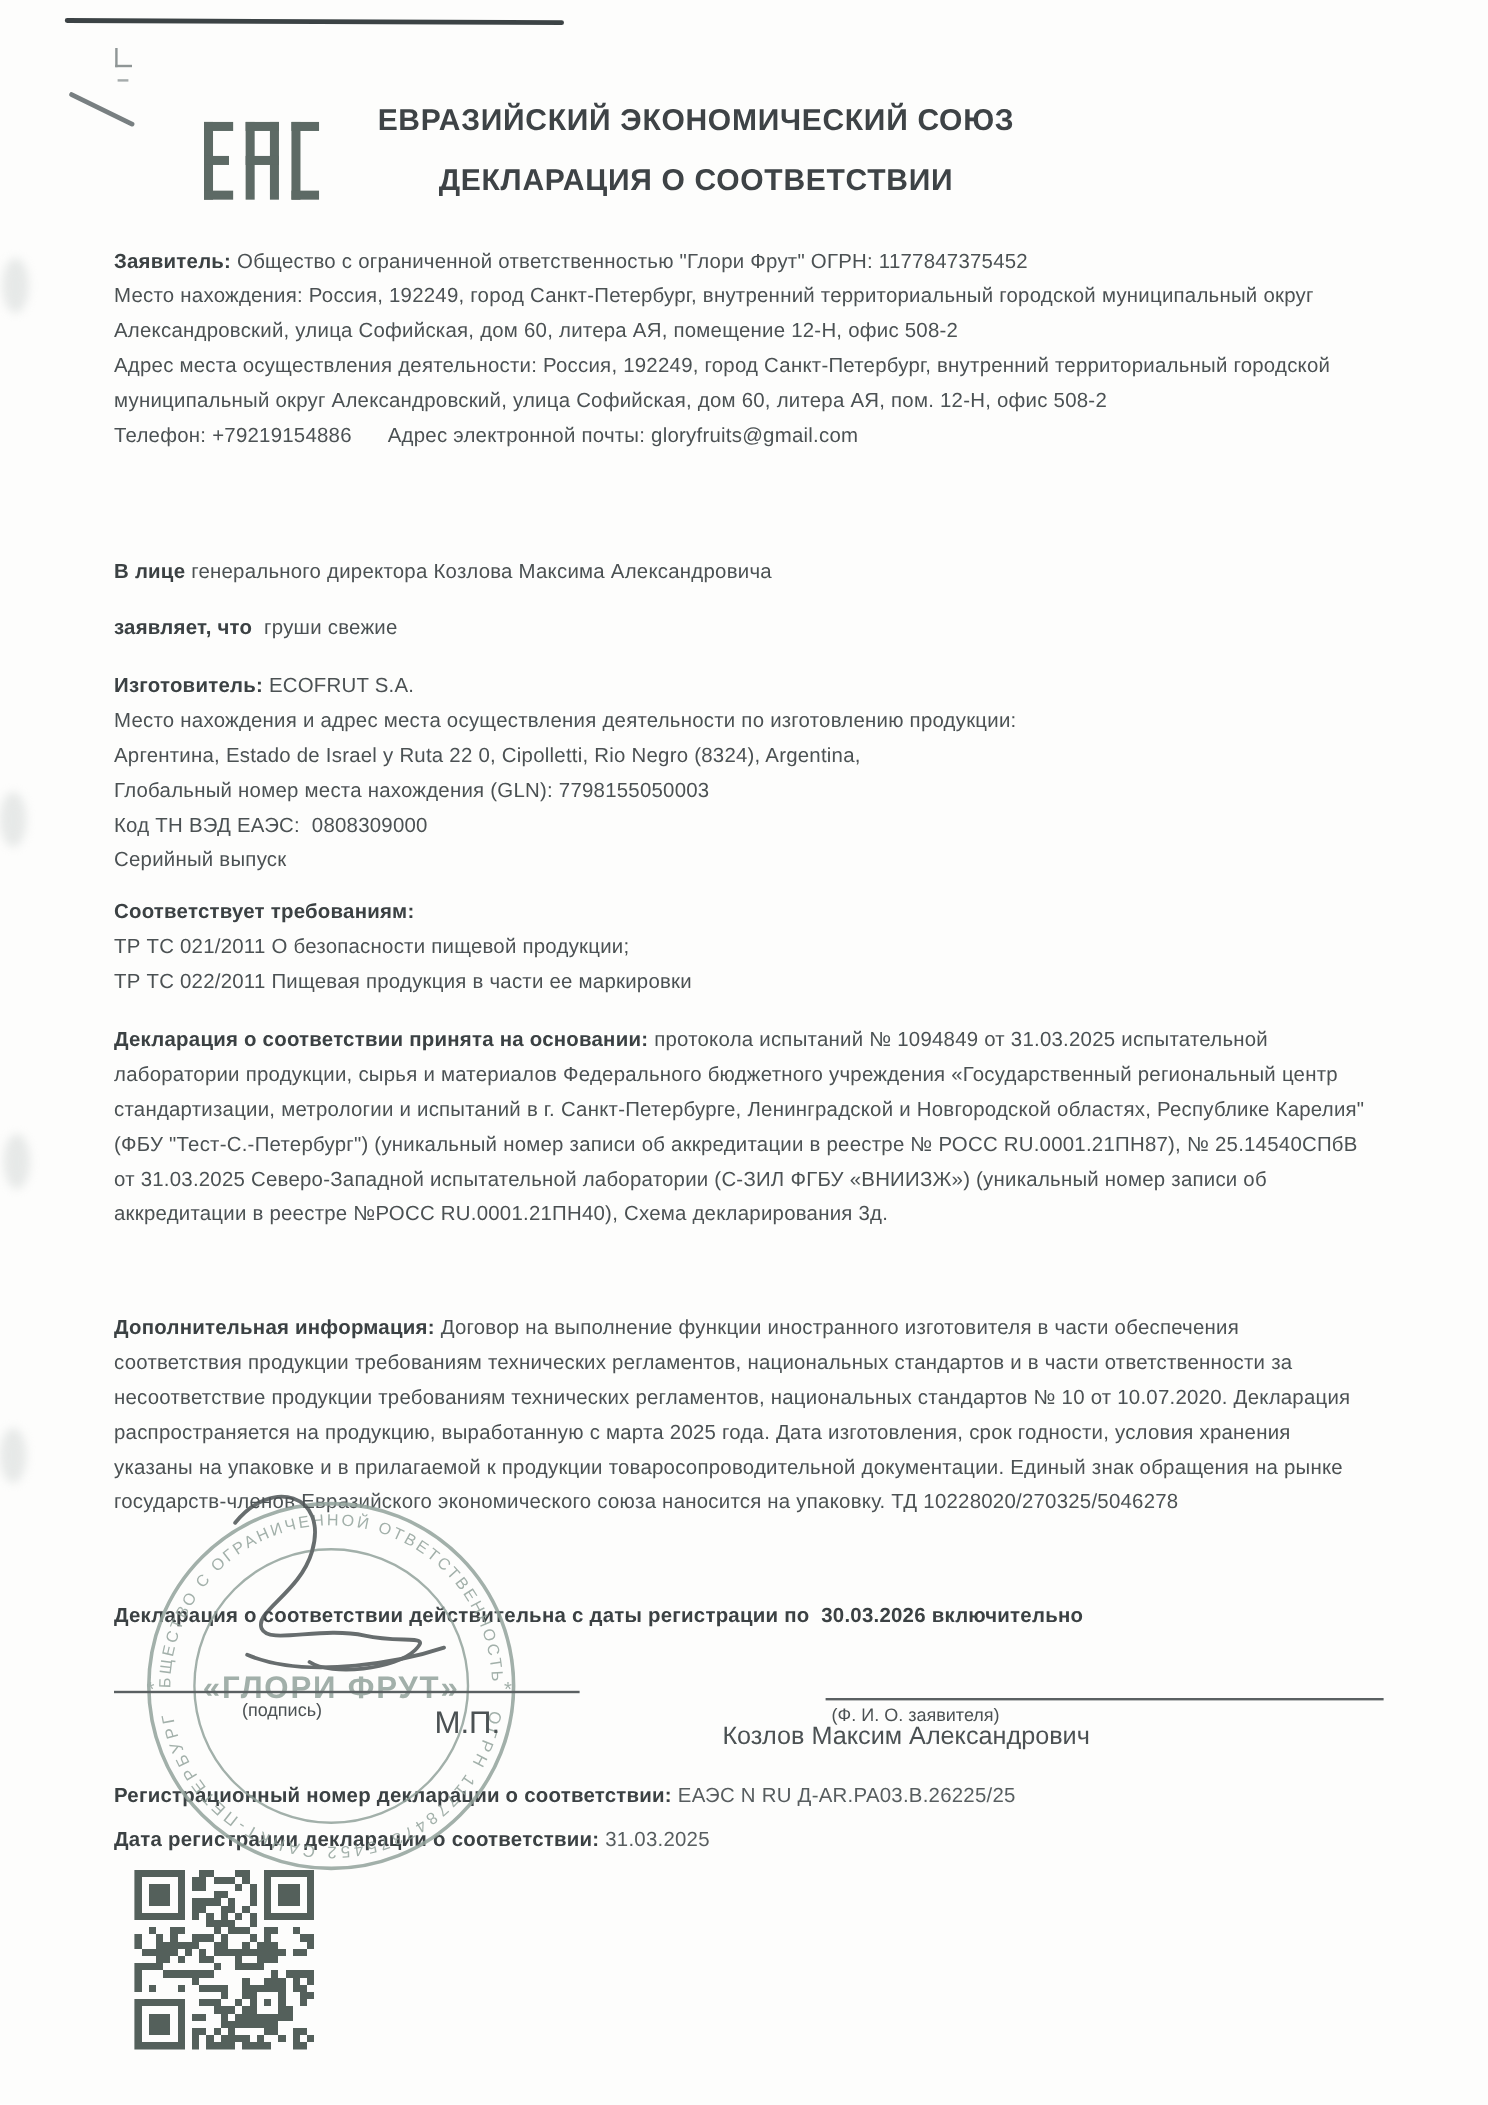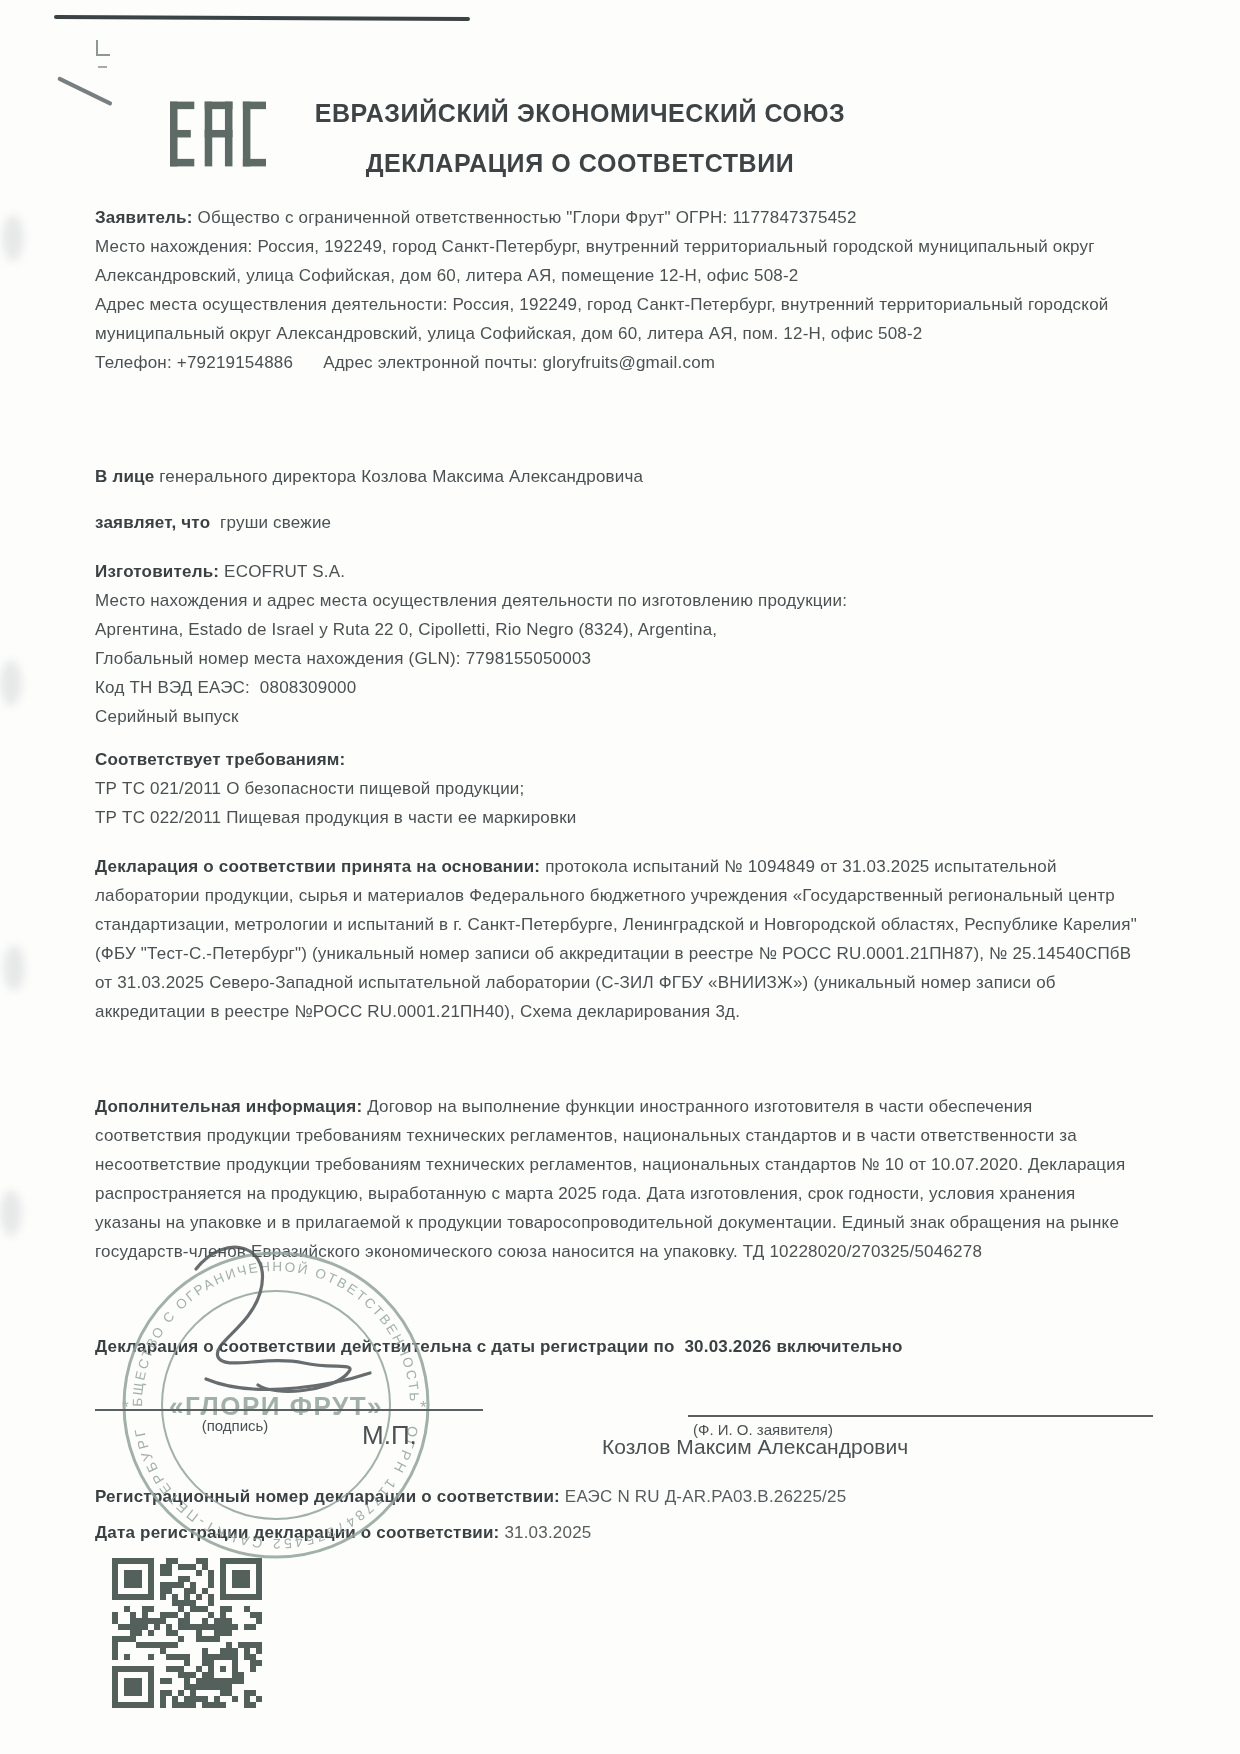--- a/index.html
+++ b/index.html
@@ -27,7 +27,7 @@
 
   
   .eac-logo{position:absolute;left:170px;top:78px;width:96px;height:112px;}
-  .titles{position:absolute;left:250px;top:86px;width:660px;text-align:center;margin-top:13px;}
+  .titles{position:absolute;left:250px;top:86px;width:660px;text-align:center;}
   .title1,.title2{font-size:25px;font-weight:bold;color:#3e4346;letter-spacing:.6px;}
   .title2{margin-top:21px;}
 

